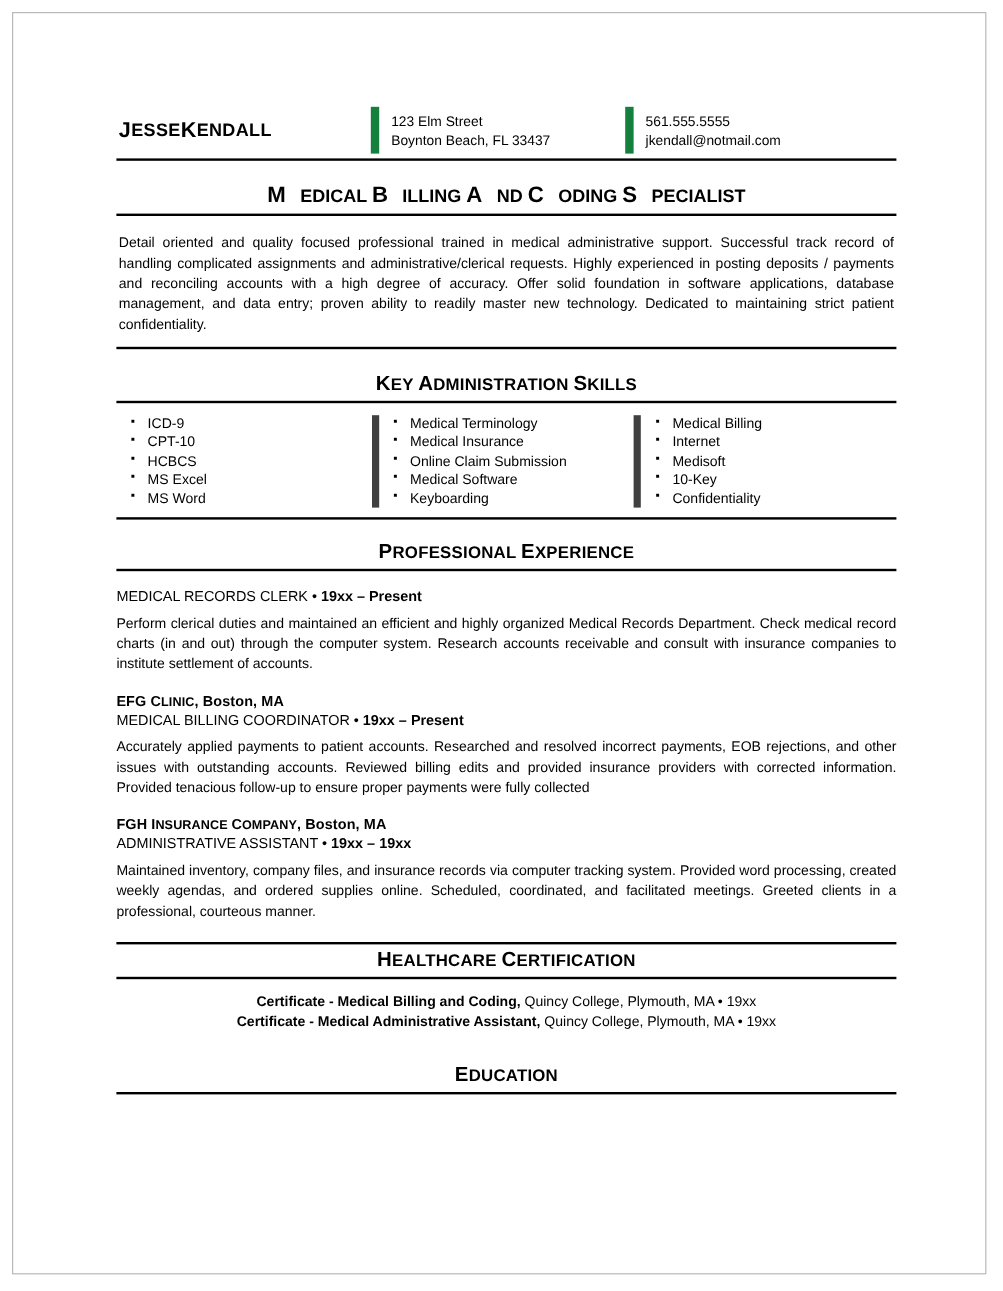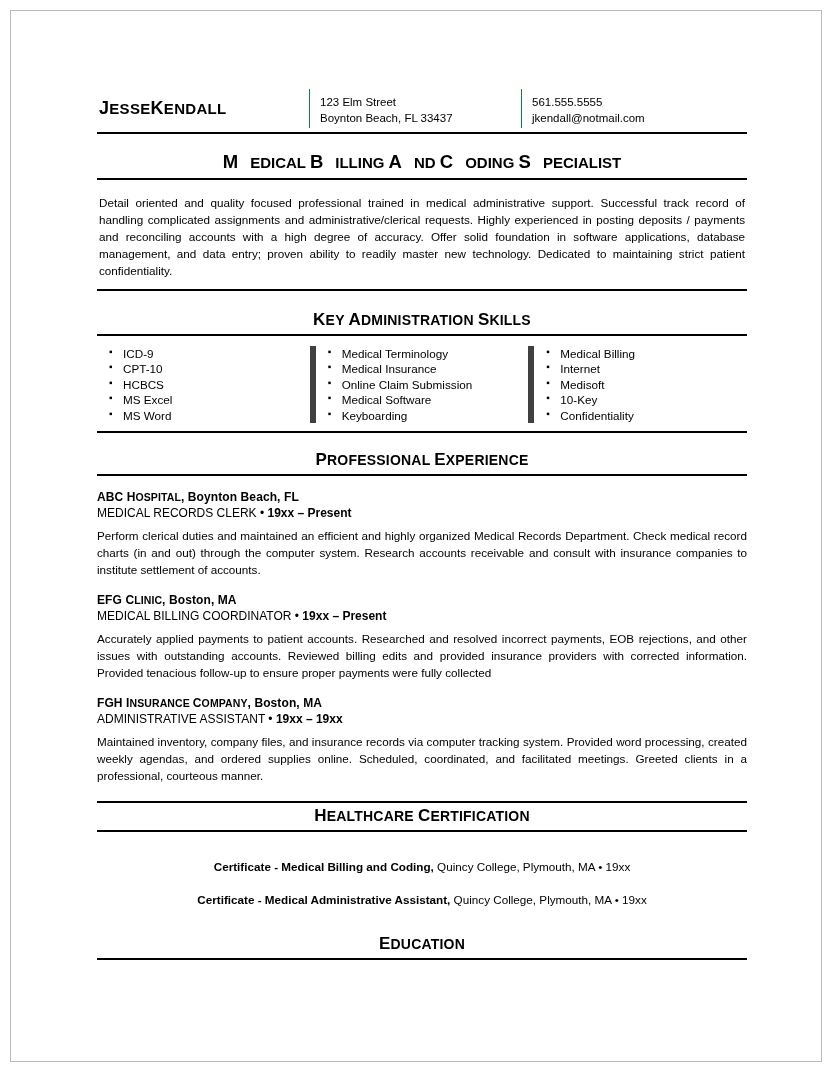--- a/index.html
+++ b/index.html
@@ -62,7 +62,7 @@
   .hdr-name .sc2 { font-size: 15px; }
   .hdr-col {
     padding: 6px 0 2px 10px;
-    border-left: 1px solid #15803d;
+    border-left: 7px solid #15803d;
     font-size: 11.5px;
     line-height: 1.35;
     box-sizing: border-box;

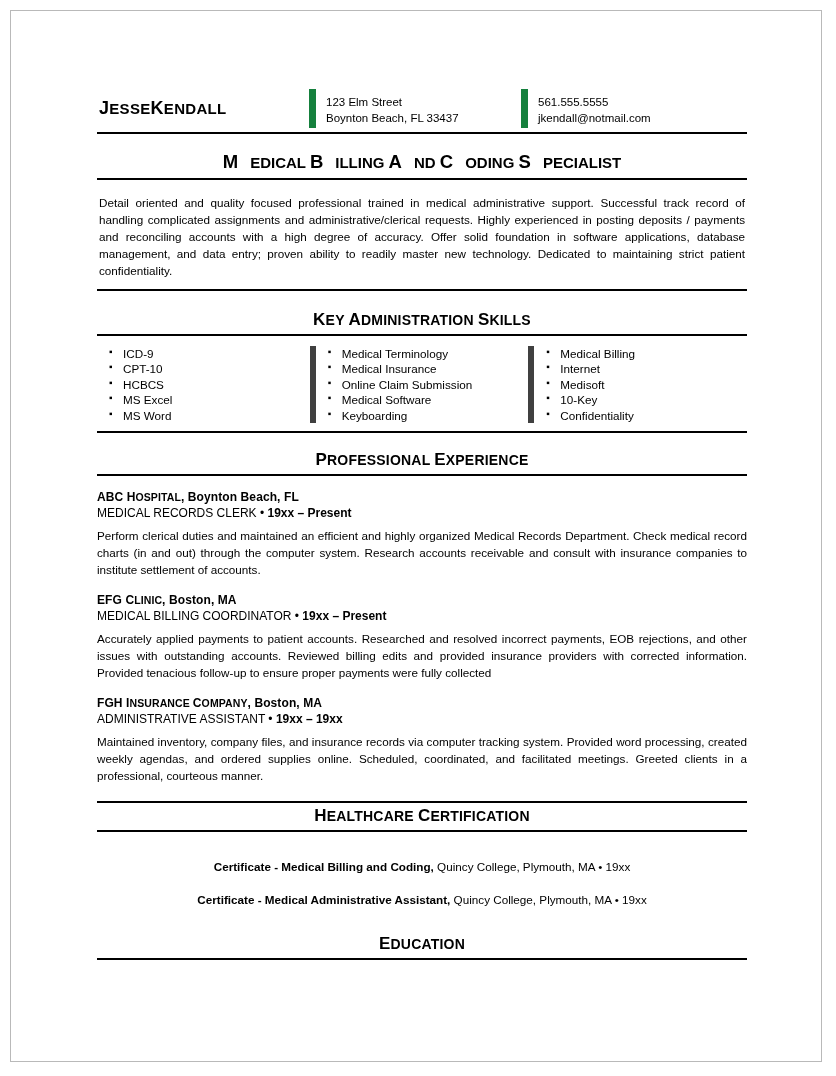--- a/index.html
+++ b/index.html
@@ -224,7 +224,6 @@
       <div class="sec-title tight"><span>P</span><span class="sc2">ROFESSIONAL </span><span>E</span><span class="sc2">XPERIENCE</span></div>
 
       <div class="exp-block">
-        <div class="exp-company"><span>ABC H</span><span class="sc2">OSPITAL</span><span>, Boynton Beach, FL</span></div>
         <div class="exp-role"><span>MEDICAL RECORDS CLERK • </span><b>19xx – Present</b></div>
         <div class="exp-desc">Perform clerical duties and maintained an efficient and highly organized Medical Records Department. Check medical record charts (in and out) through the computer system. Research accounts receivable and consult with insurance companies to institute settlement of accounts.</div>
       </div>

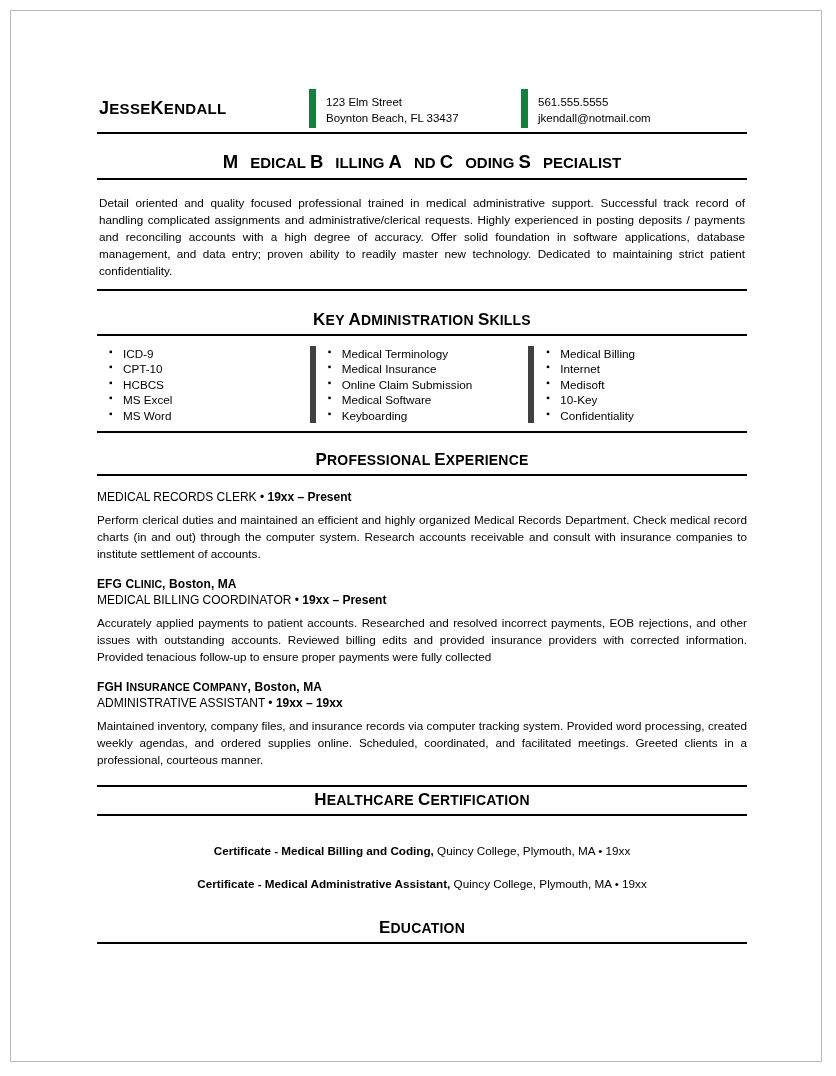--- a/index.html
+++ b/index.html
@@ -157,7 +157,6 @@
   .cert-line {
     font-size: 11.7px;
     line-height: 1.5;
-    margin-top: 16px;
   }
   .cert-line b { font-weight: bold; }
   .edu-list { padding: 10px 0 6px 0; text-align: center; }

